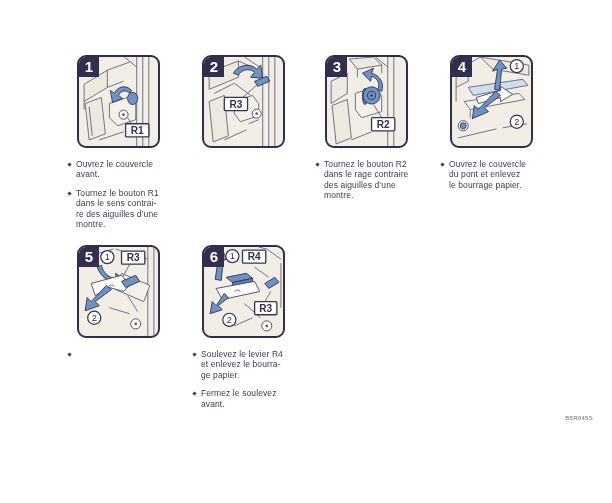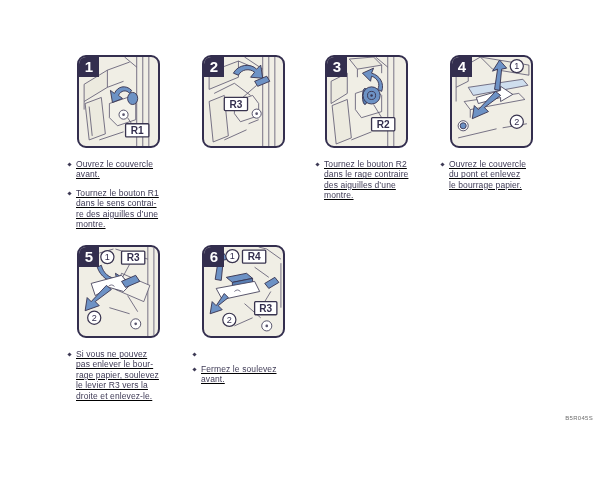--- a/index.html
+++ b/index.html
@@ -29,7 +29,7 @@
   }
 
   .bullets { list-style:none; margin:11px 0 0 0; padding:0 0 0 2px; }
-  .bullet-item { display:flex; margin-bottom:8px;text-decoration:underline; }
+  .bullet-item { display:flex; margin-bottom:8px; }
   .diamond {
     flex:none; width:3px; height:3px; background:#3e3a55;
     transform:rotate(45deg); margin:4px 5px 0 0;

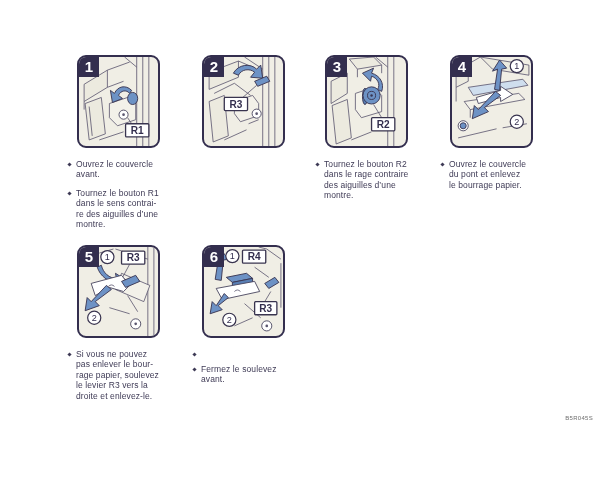--- a/index.html
+++ b/index.html
@@ -203,11 +203,6 @@
   <ul class="bullets">
     <li class="bullet-item">
       <span class="diamond"></span>
-      <span class="btext">Si vous ne pouvez
-pas enlever le bour-
-rage papier, soulevez
-le levier R3 vers la
-droite et enlevez-le.</span>
     </li>
   </ul>
 </section>

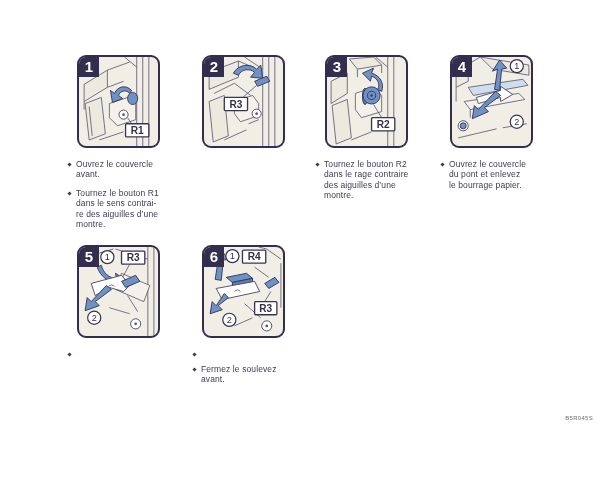--- a/index.html
+++ b/index.html
@@ -234,6 +234,9 @@
   <ul class="bullets">
     <li class="bullet-item">
       <span class="diamond"></span>
+      <span class="btext">Soulevez le levier R4
+et enlevez le bourra-
+ge papier.</span>
     </li>
     <li class="bullet-item">
       <span class="diamond"></span>

